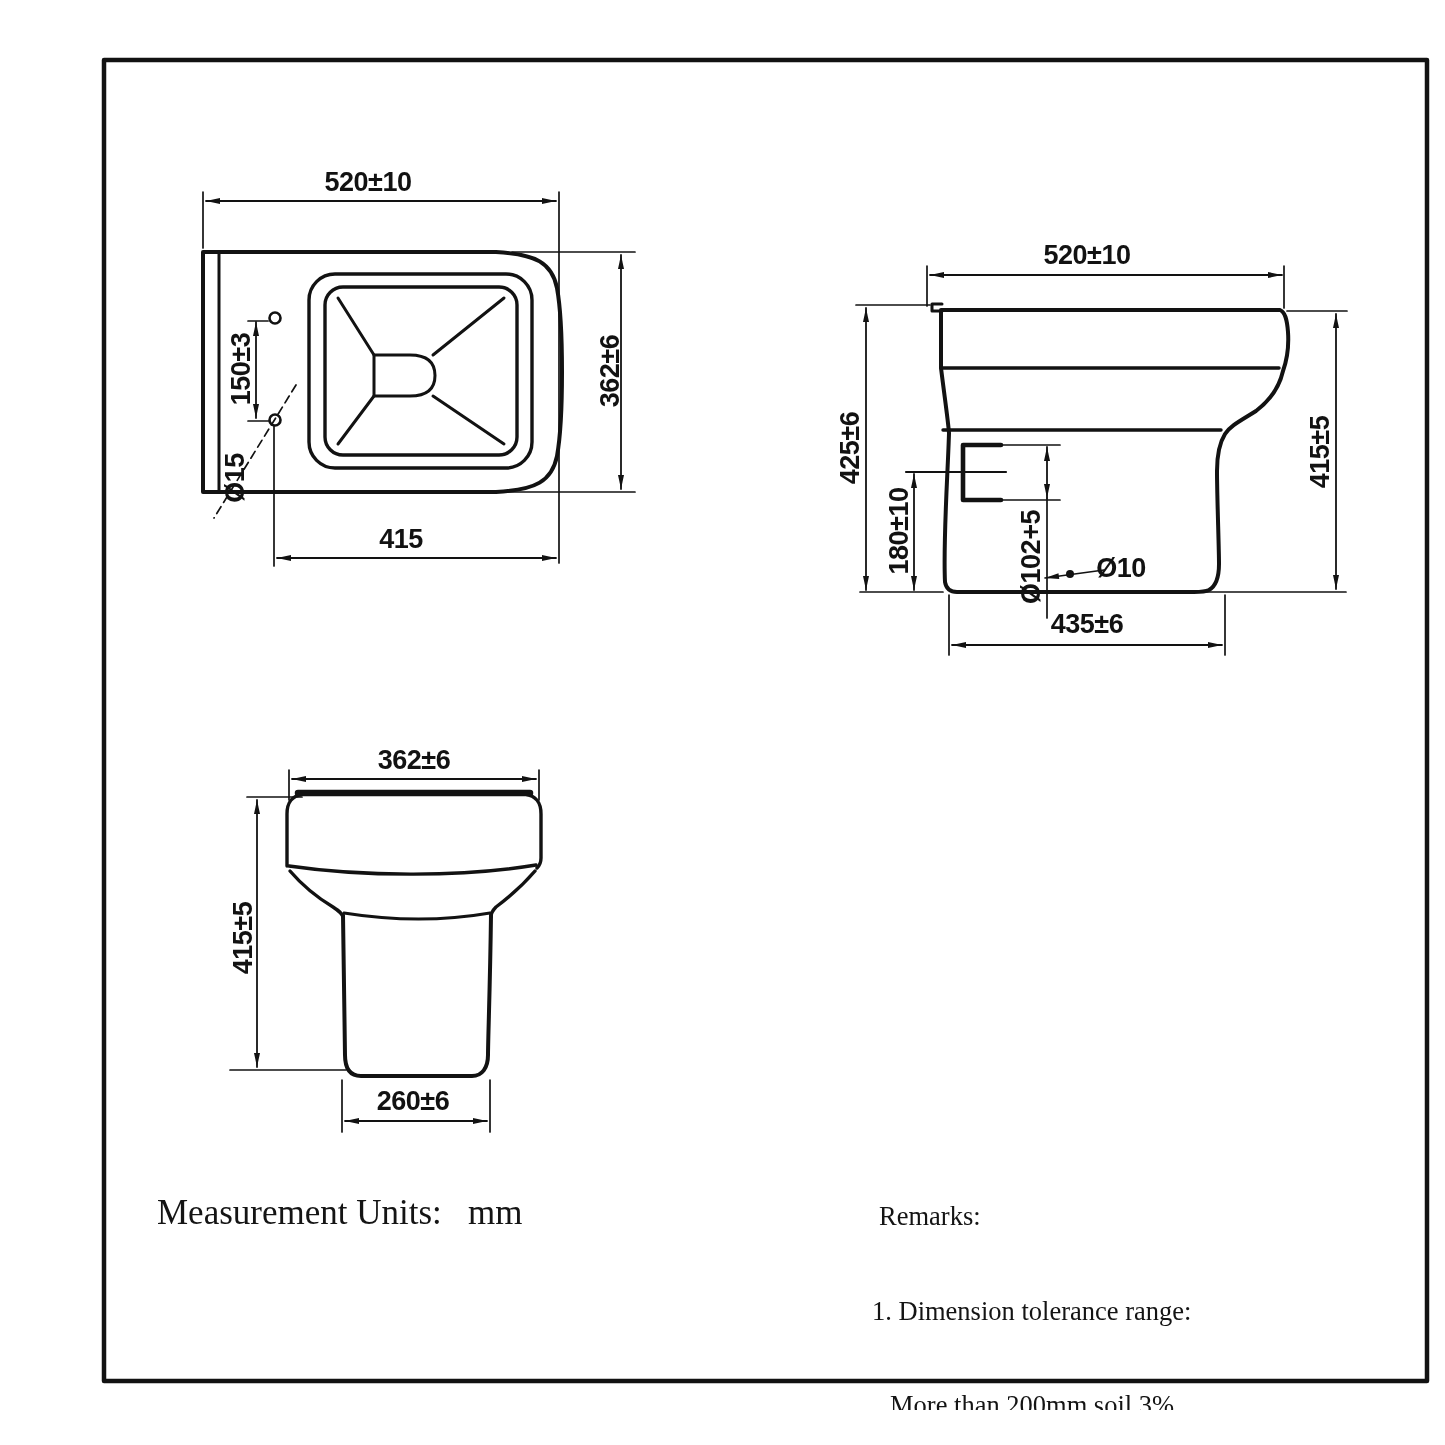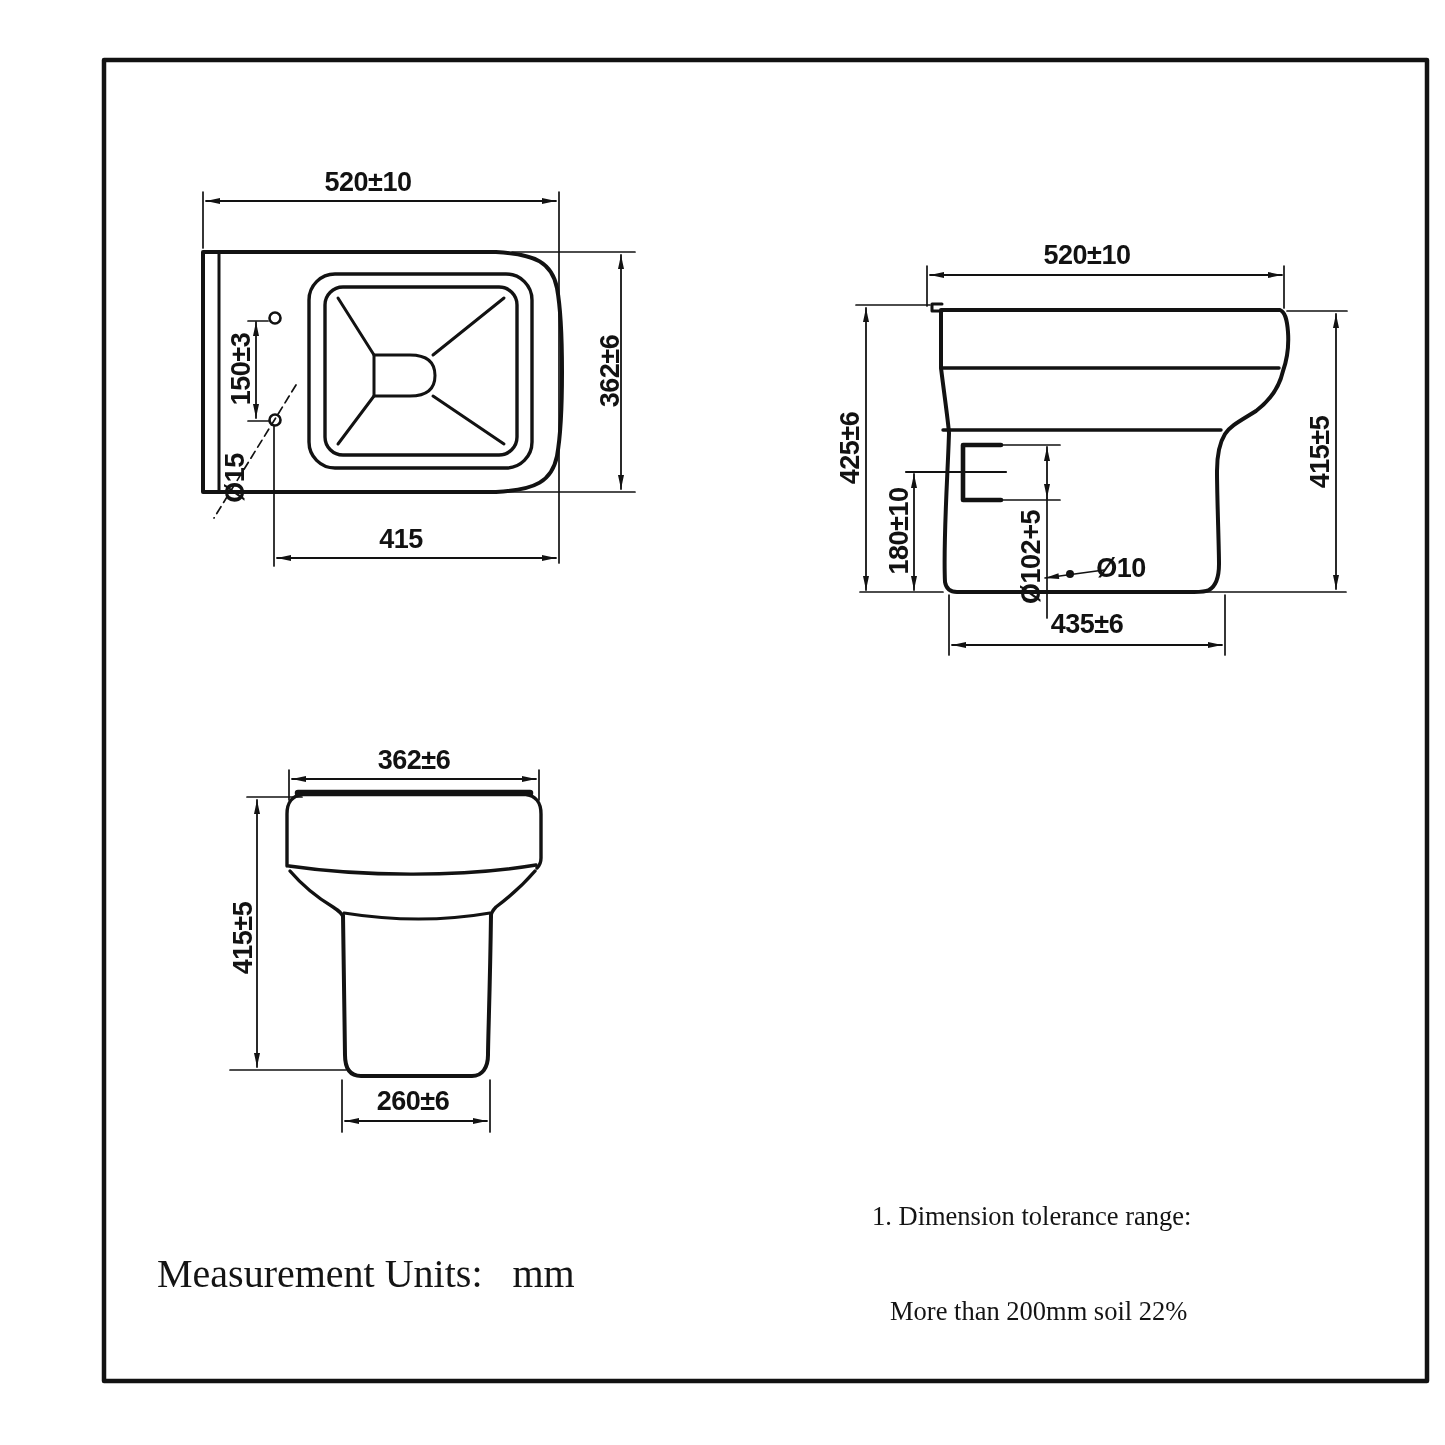--- a/index.html
+++ b/index.html
@@ -19,7 +19,7 @@
   .dim{font-family:"Liberation Sans",sans-serif;font-weight:bold;font-size:27px;fill:#121212;
        letter-spacing:-0.5px;stroke:none;}
   .textblock{position:absolute;color:#141414;font-family:"Liberation Serif",serif;white-space:pre;}
-  #units-note{left:113px;top:1250px;font-size:40px;}
+  #units-note{left:113px;top:1193px;font-size:35px;}
   #remarks{left:824px;top:1138px;font-size:26.5px;line-height:31.5px;}
   #remarks .r-title{padding-left:11px;}
   #remarks .r1{padding-left:4px;font-family:Liberation Serif, serif;}

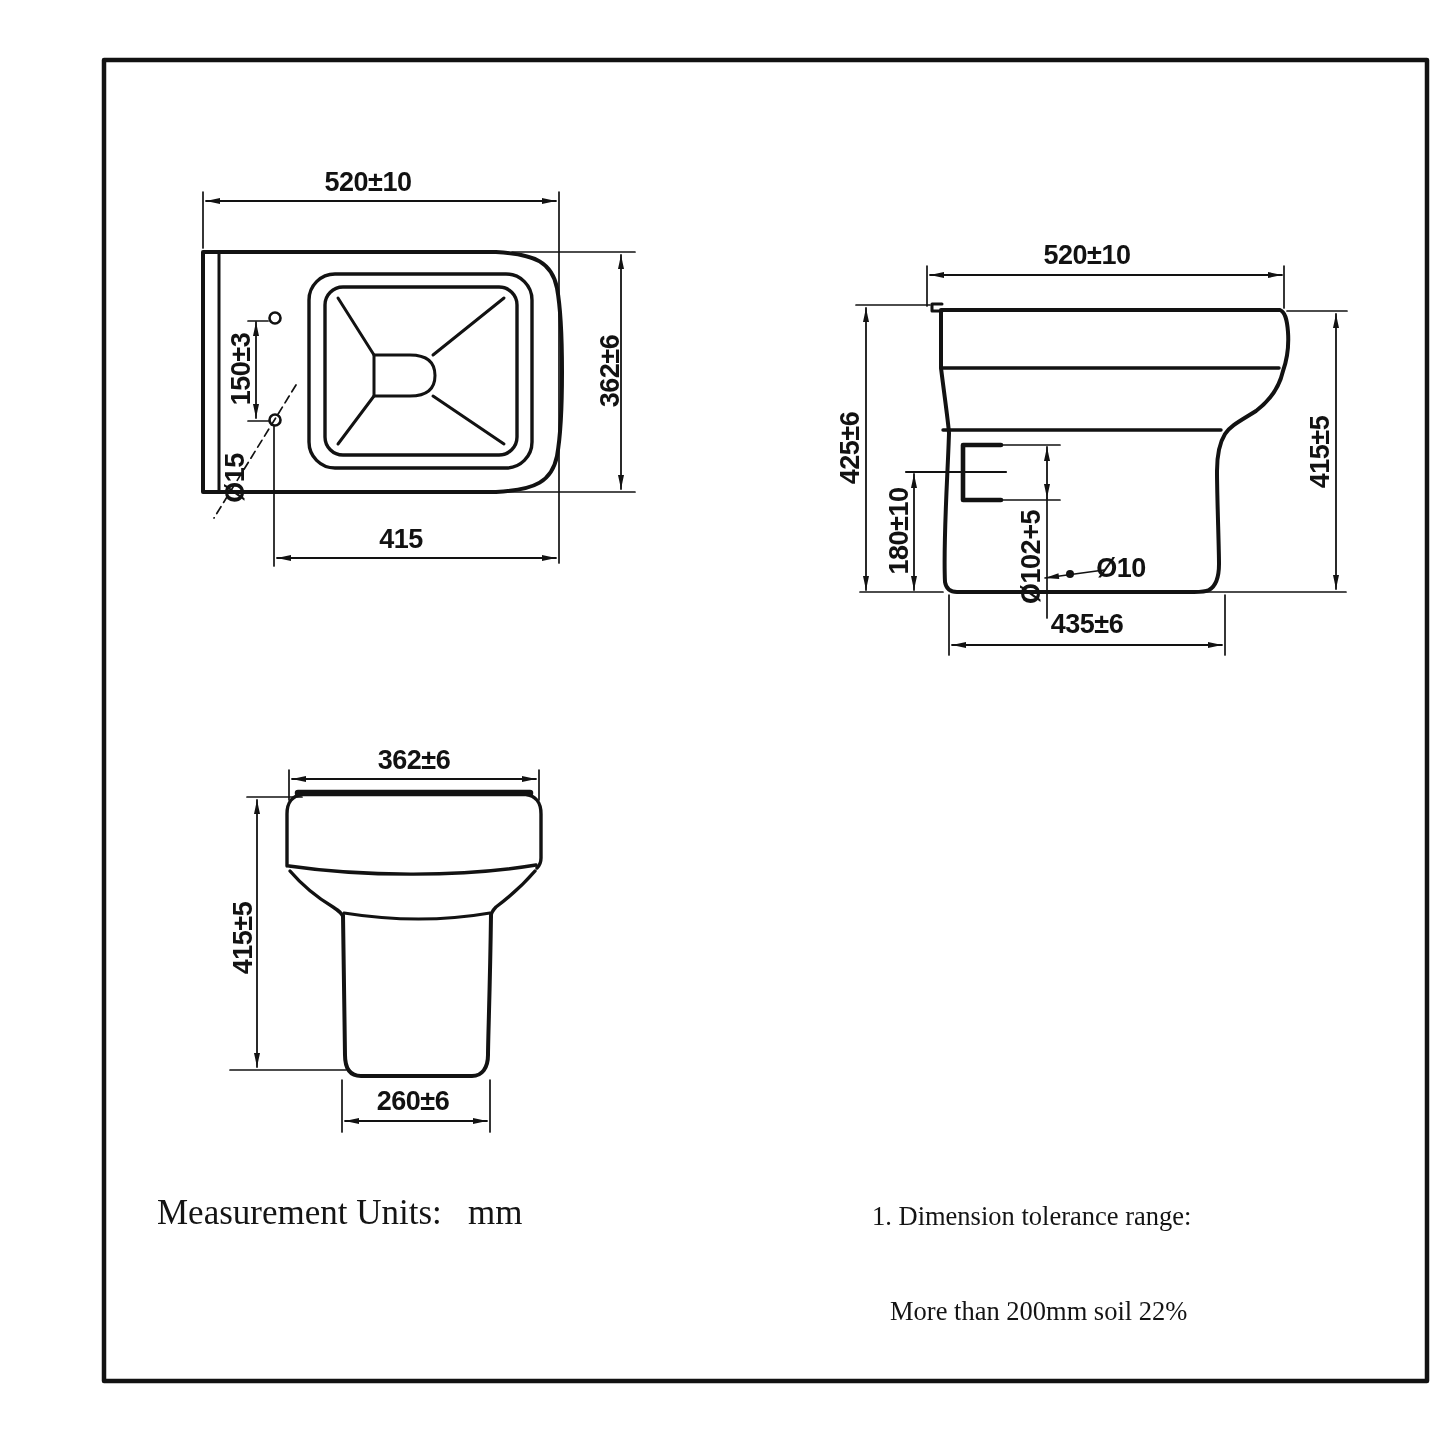--- a/index.html
+++ b/index.html
@@ -166,6 +166,7 @@
 <div id="units-note" class="textblock">Measurement Units:   mm</div>
 
 <div id="remarks" class="textblock">
+  <div class="r-title">Remarks:</div>
   <div class="r1">1. Dimension tolerance range:</div>
   <div class="r2">More than 200mm soil 22%</div>
   

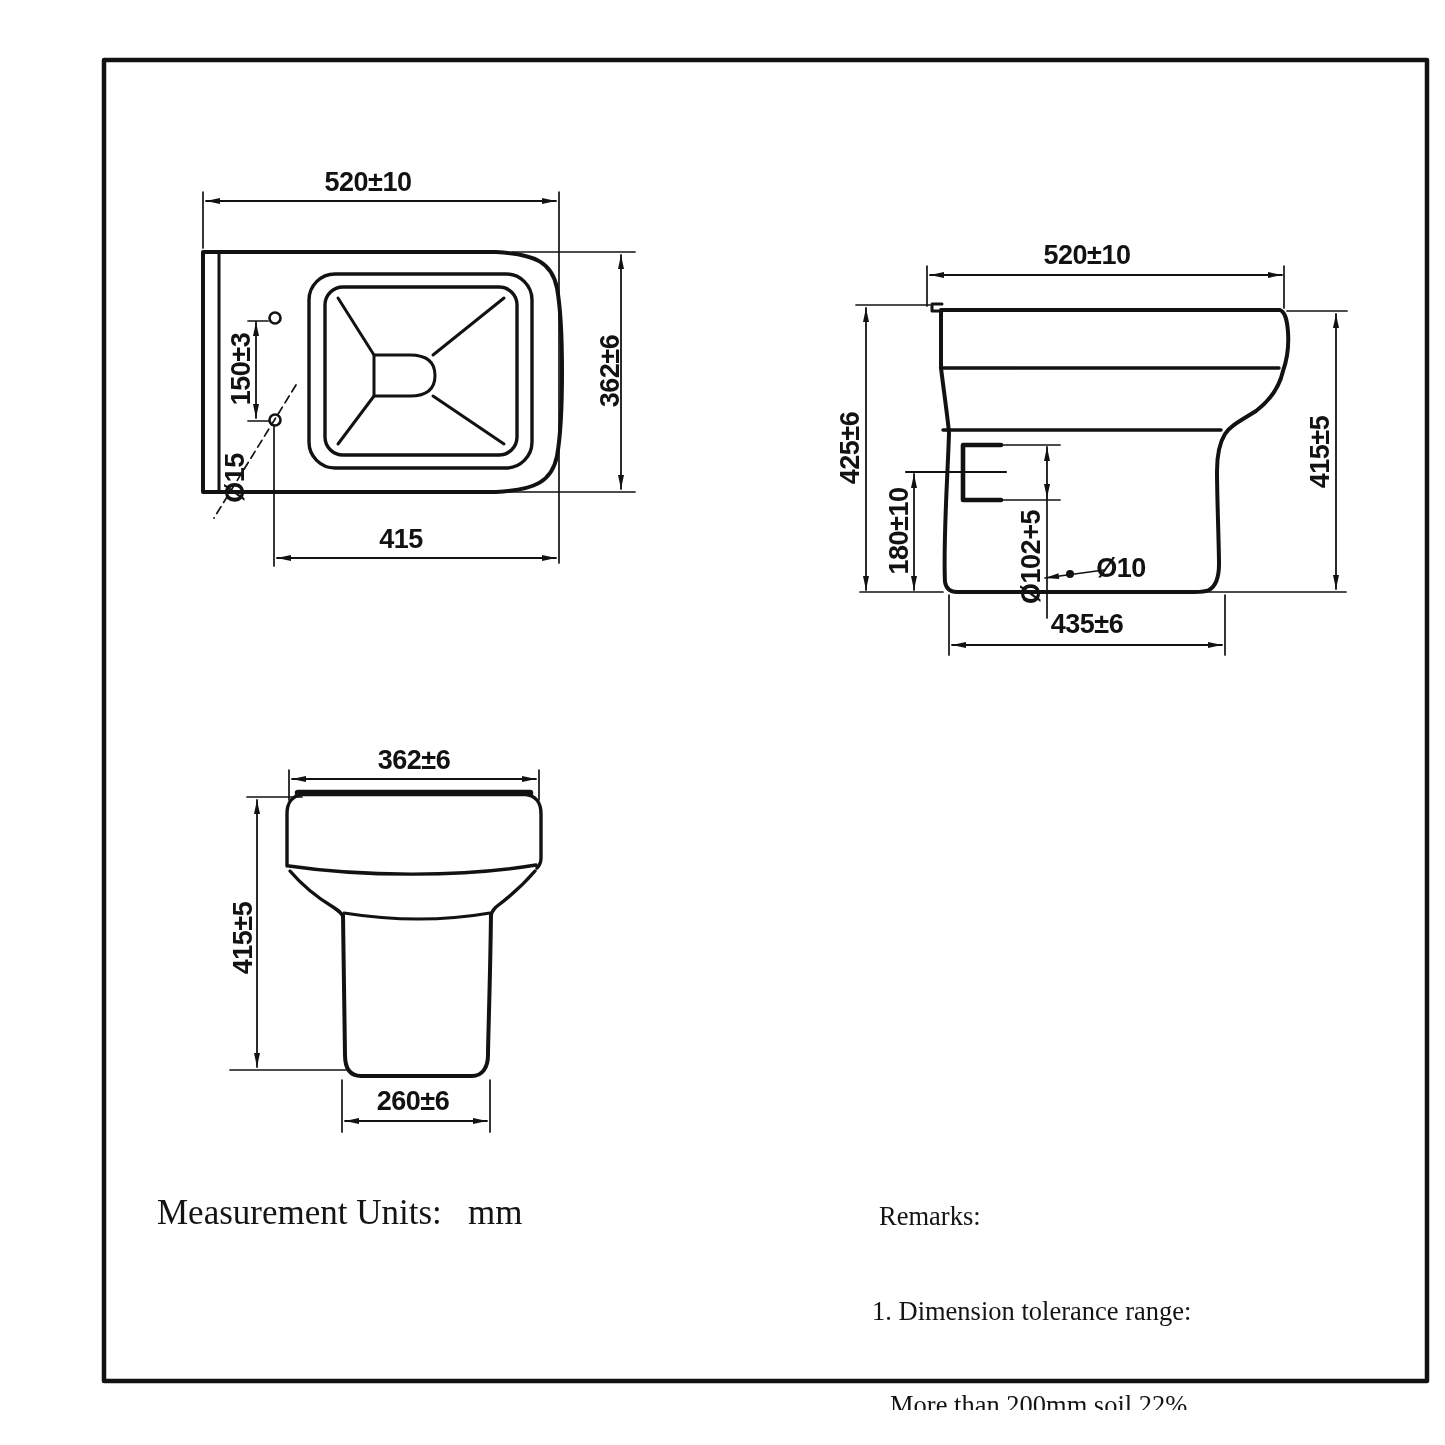--- a/index.html
+++ b/index.html
@@ -168,7 +168,7 @@
 <div id="remarks" class="textblock">
   <div class="r-title">Remarks:</div>
   <div class="r1">1. Dimension tolerance range:</div>
-  <div class="r2">More than 200mm soil 22%</div>
+  <div class="r2">More than 200mm soil 3%</div>
   
   
   

